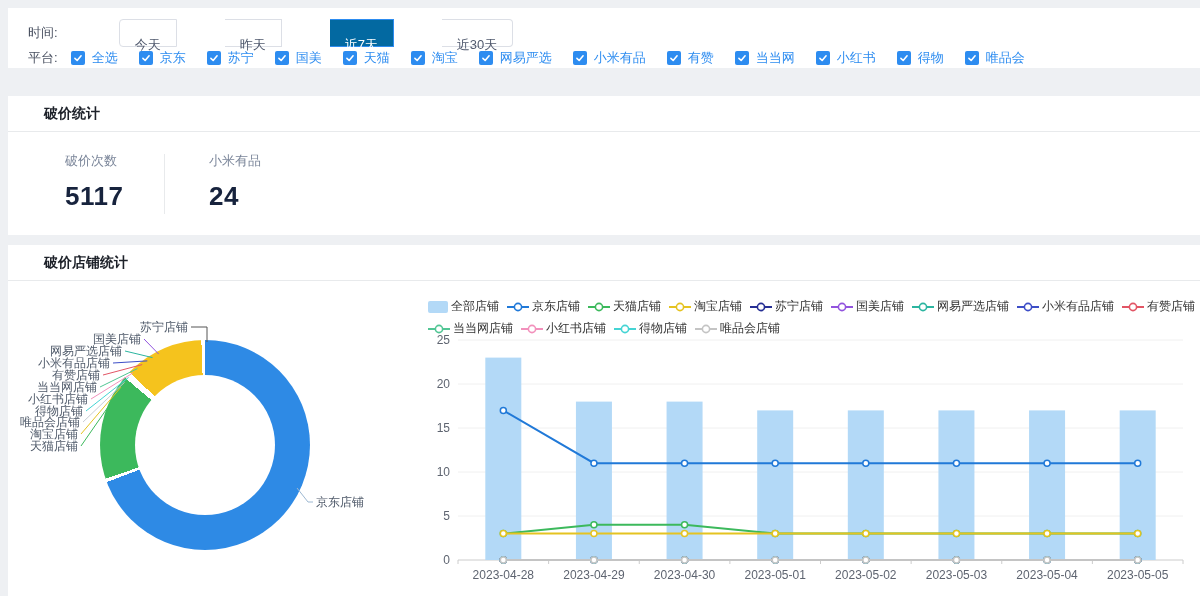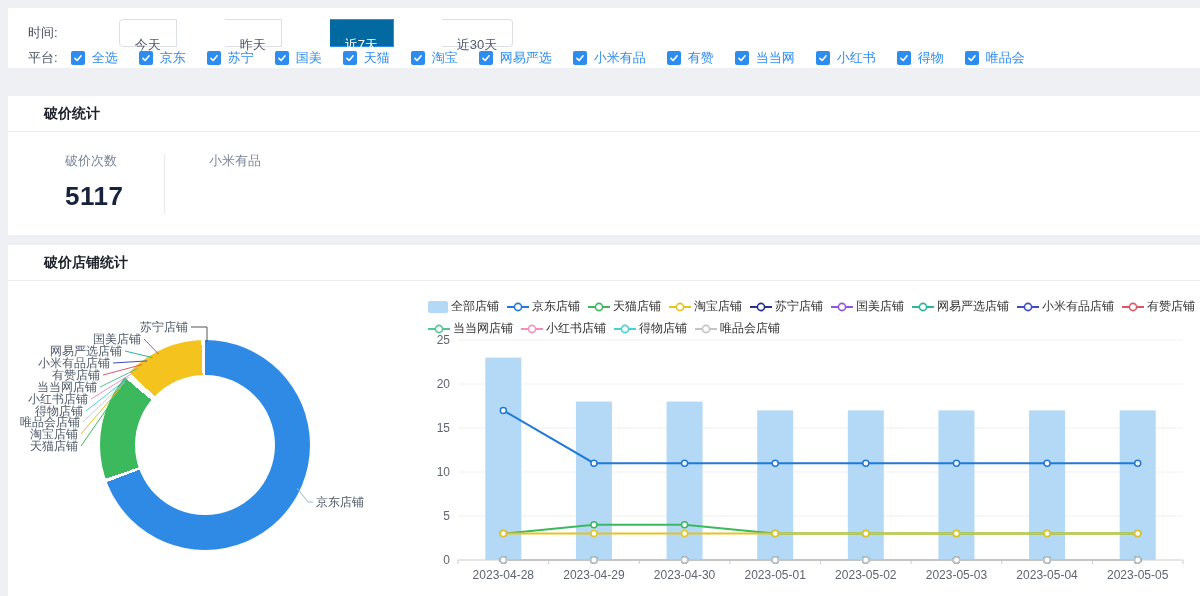--- a/index.html
+++ b/index.html
@@ -199,6 +199,7 @@
     <div class="sdivider"></div>
     <div class="stat">
       <div class="slabel">小米有品</div>
+      <div class="svalue">24</div>
     </div>
   </div>
 </div>

